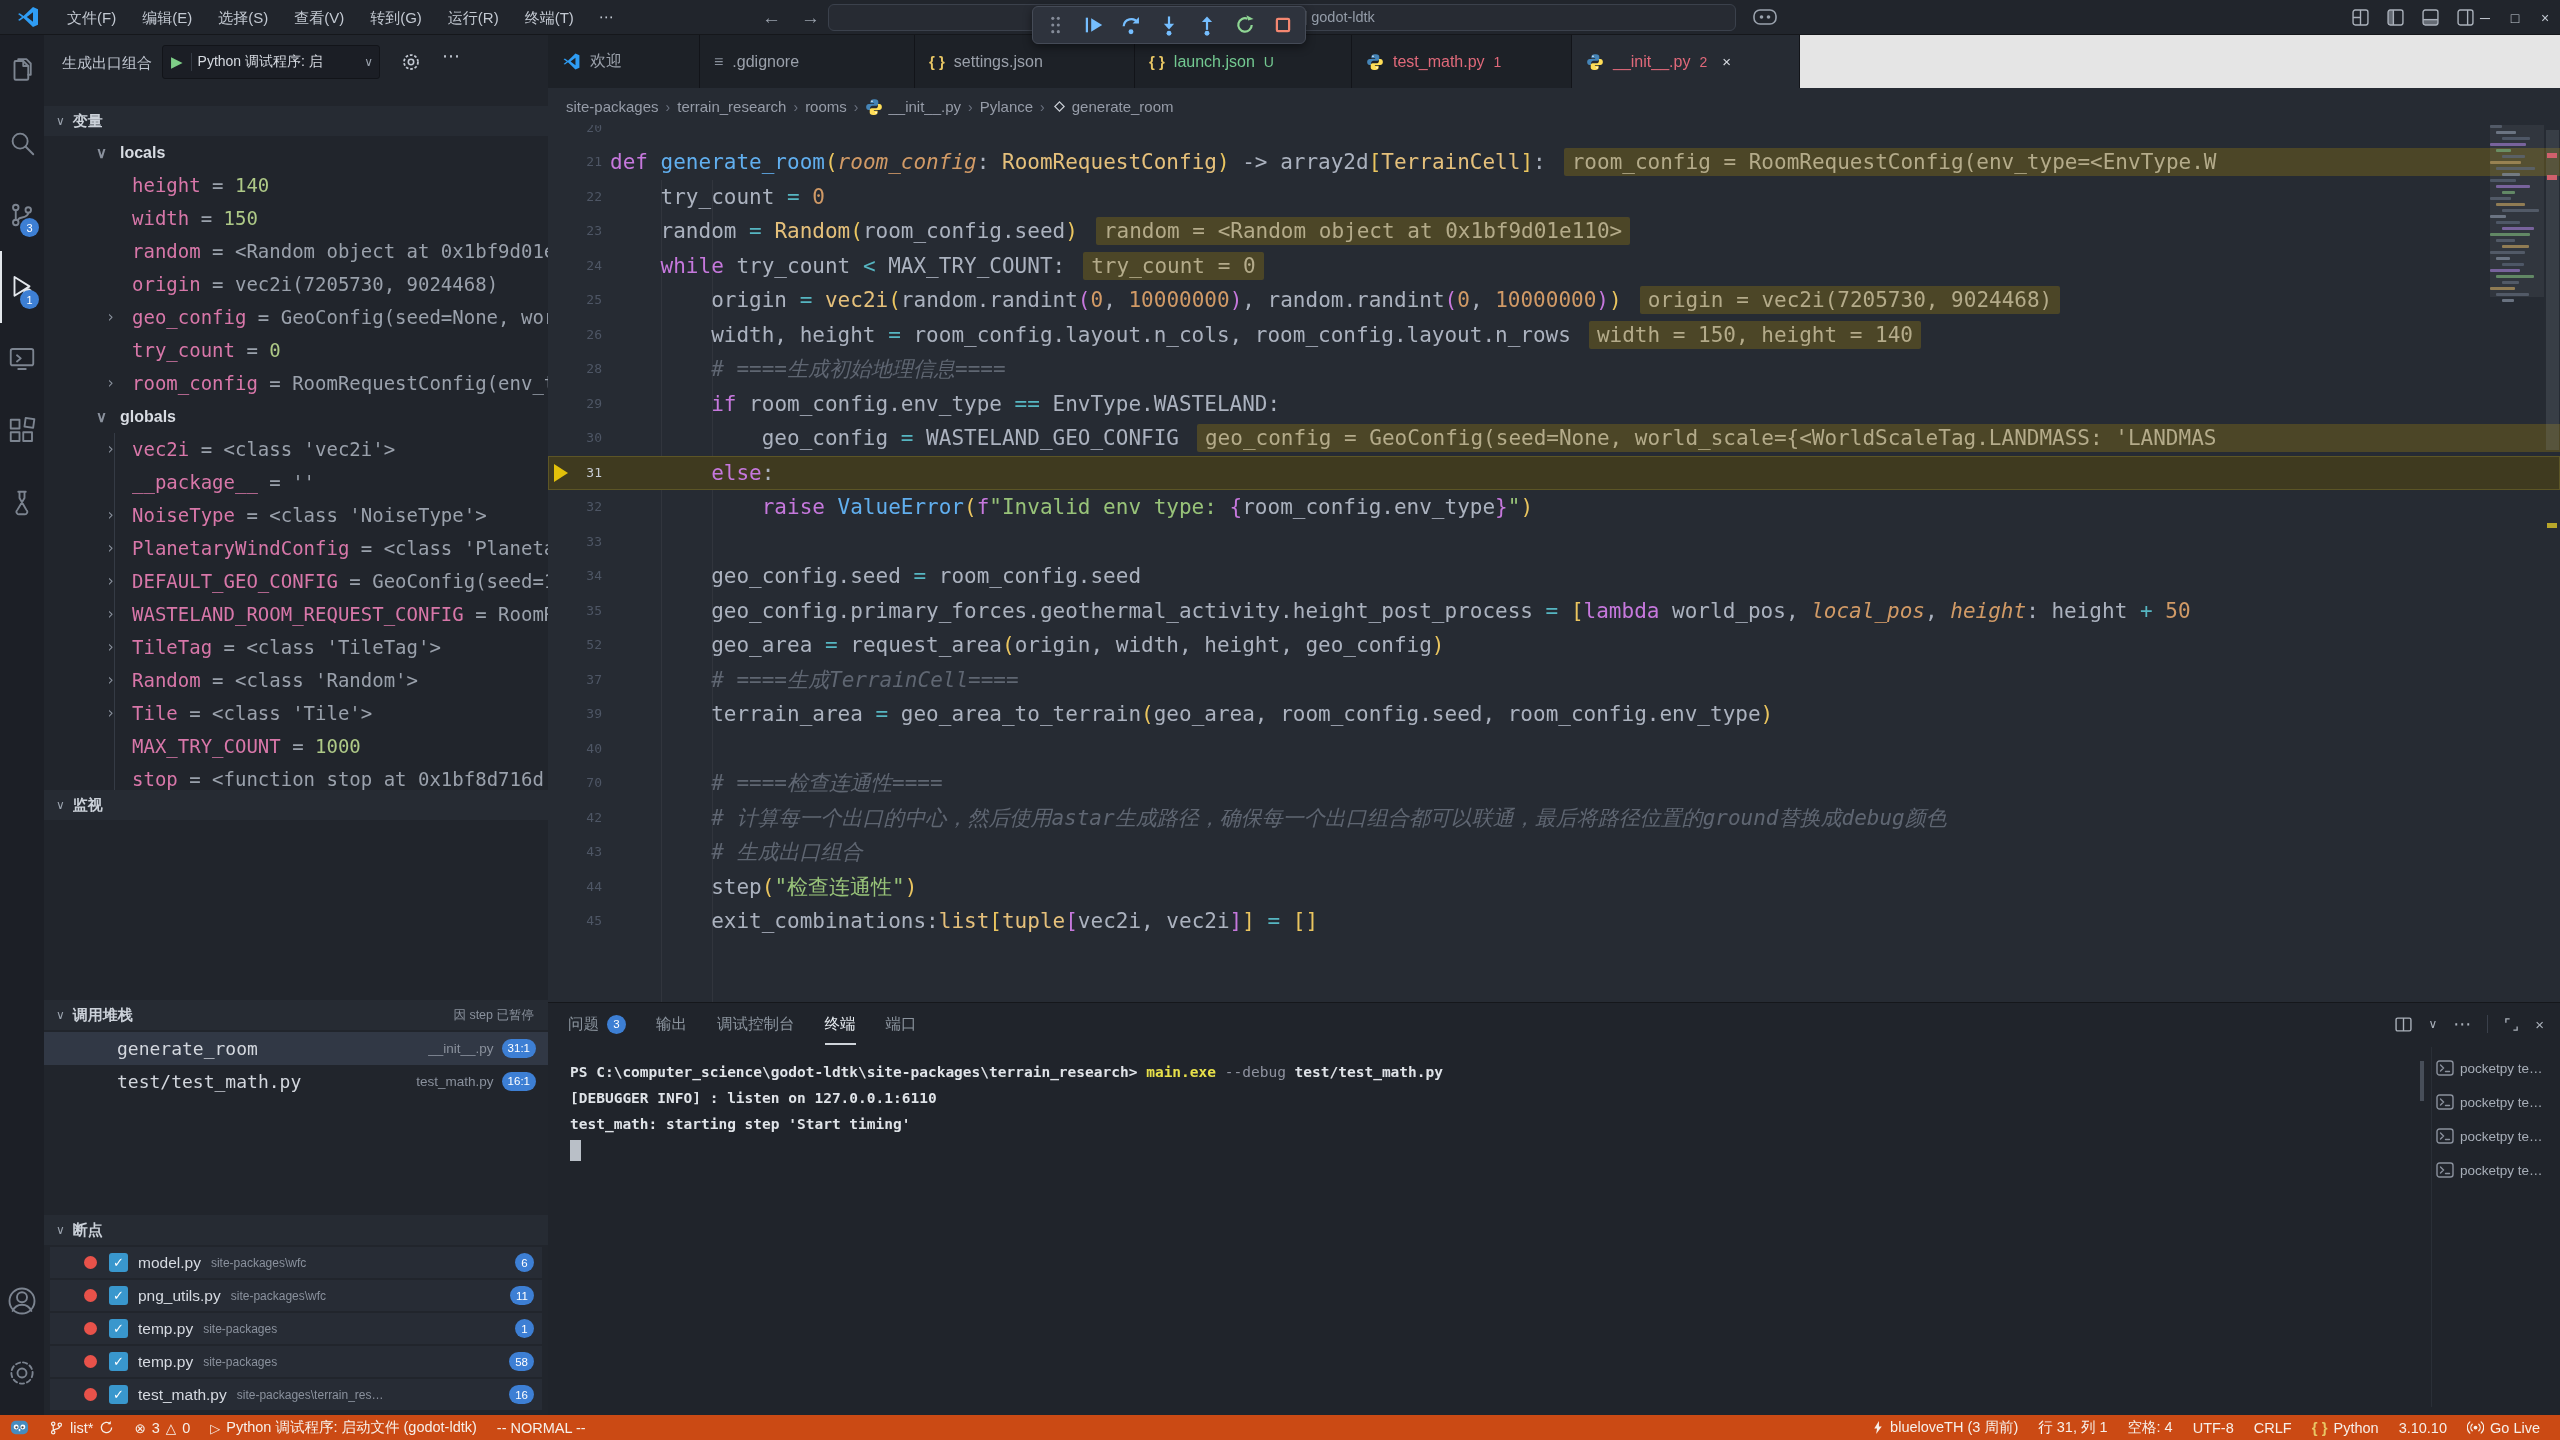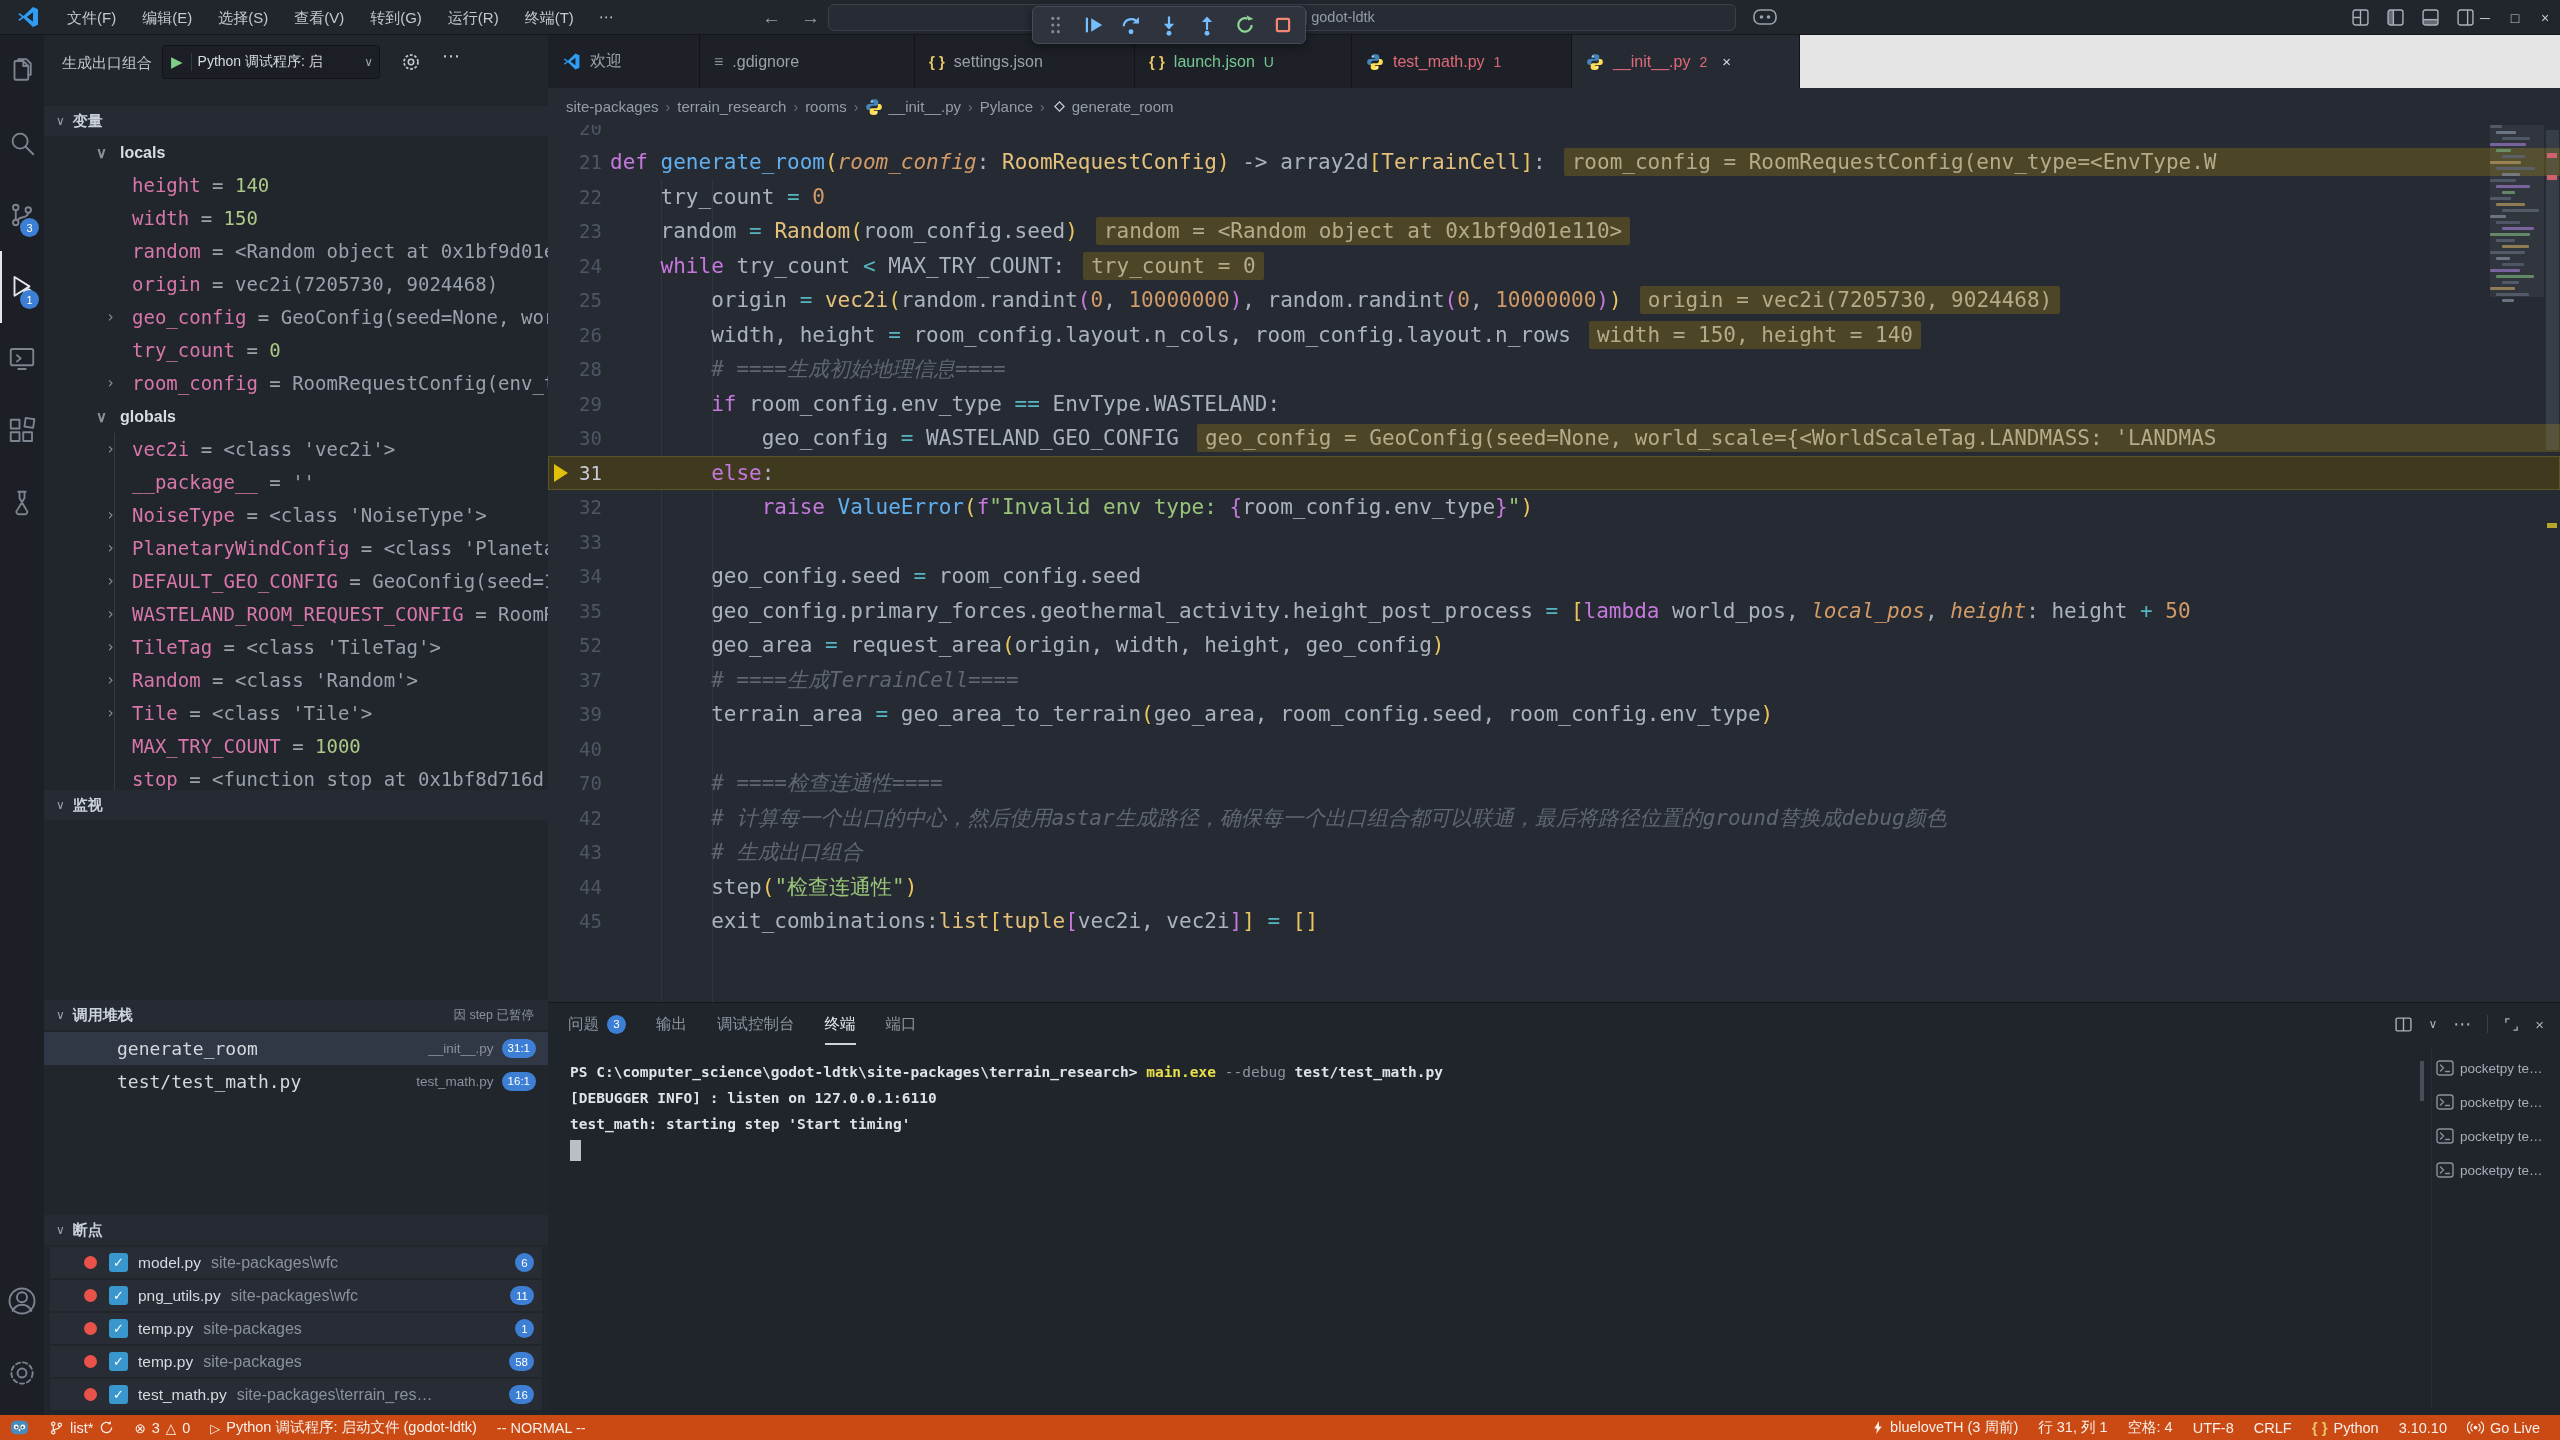--- a/index.html
+++ b/index.html
@@ -86,7 +86,7 @@
   #code-area { position:absolute; left:0; top:90px; width:2012px; height:877px; overflow:hidden; }
   #code-rows { margin-top:-14.5px; position:relative; }
   .crow { position:relative; height:34.5px; line-height:34.5px; white-space:pre; font-size:21px; font-family:"DejaVu Sans Mono", monospace; }
-  .crow .ln { position:absolute; left:8px; width:46px; text-align:right; color:#4e5665; font-size:19px; }
+  .crow .ln { position:absolute; left:8px; width:46px; text-align:right; color:#4e5665; font-size:13px; }
   .crow .ctext { position:absolute; left:62px; white-space:pre; }
   .crow.cur { background:#3f3a1f; box-shadow:inset 0 0 0 1px #5c5526; }
   .crow.cur .ln { color:#c8cdd6; }

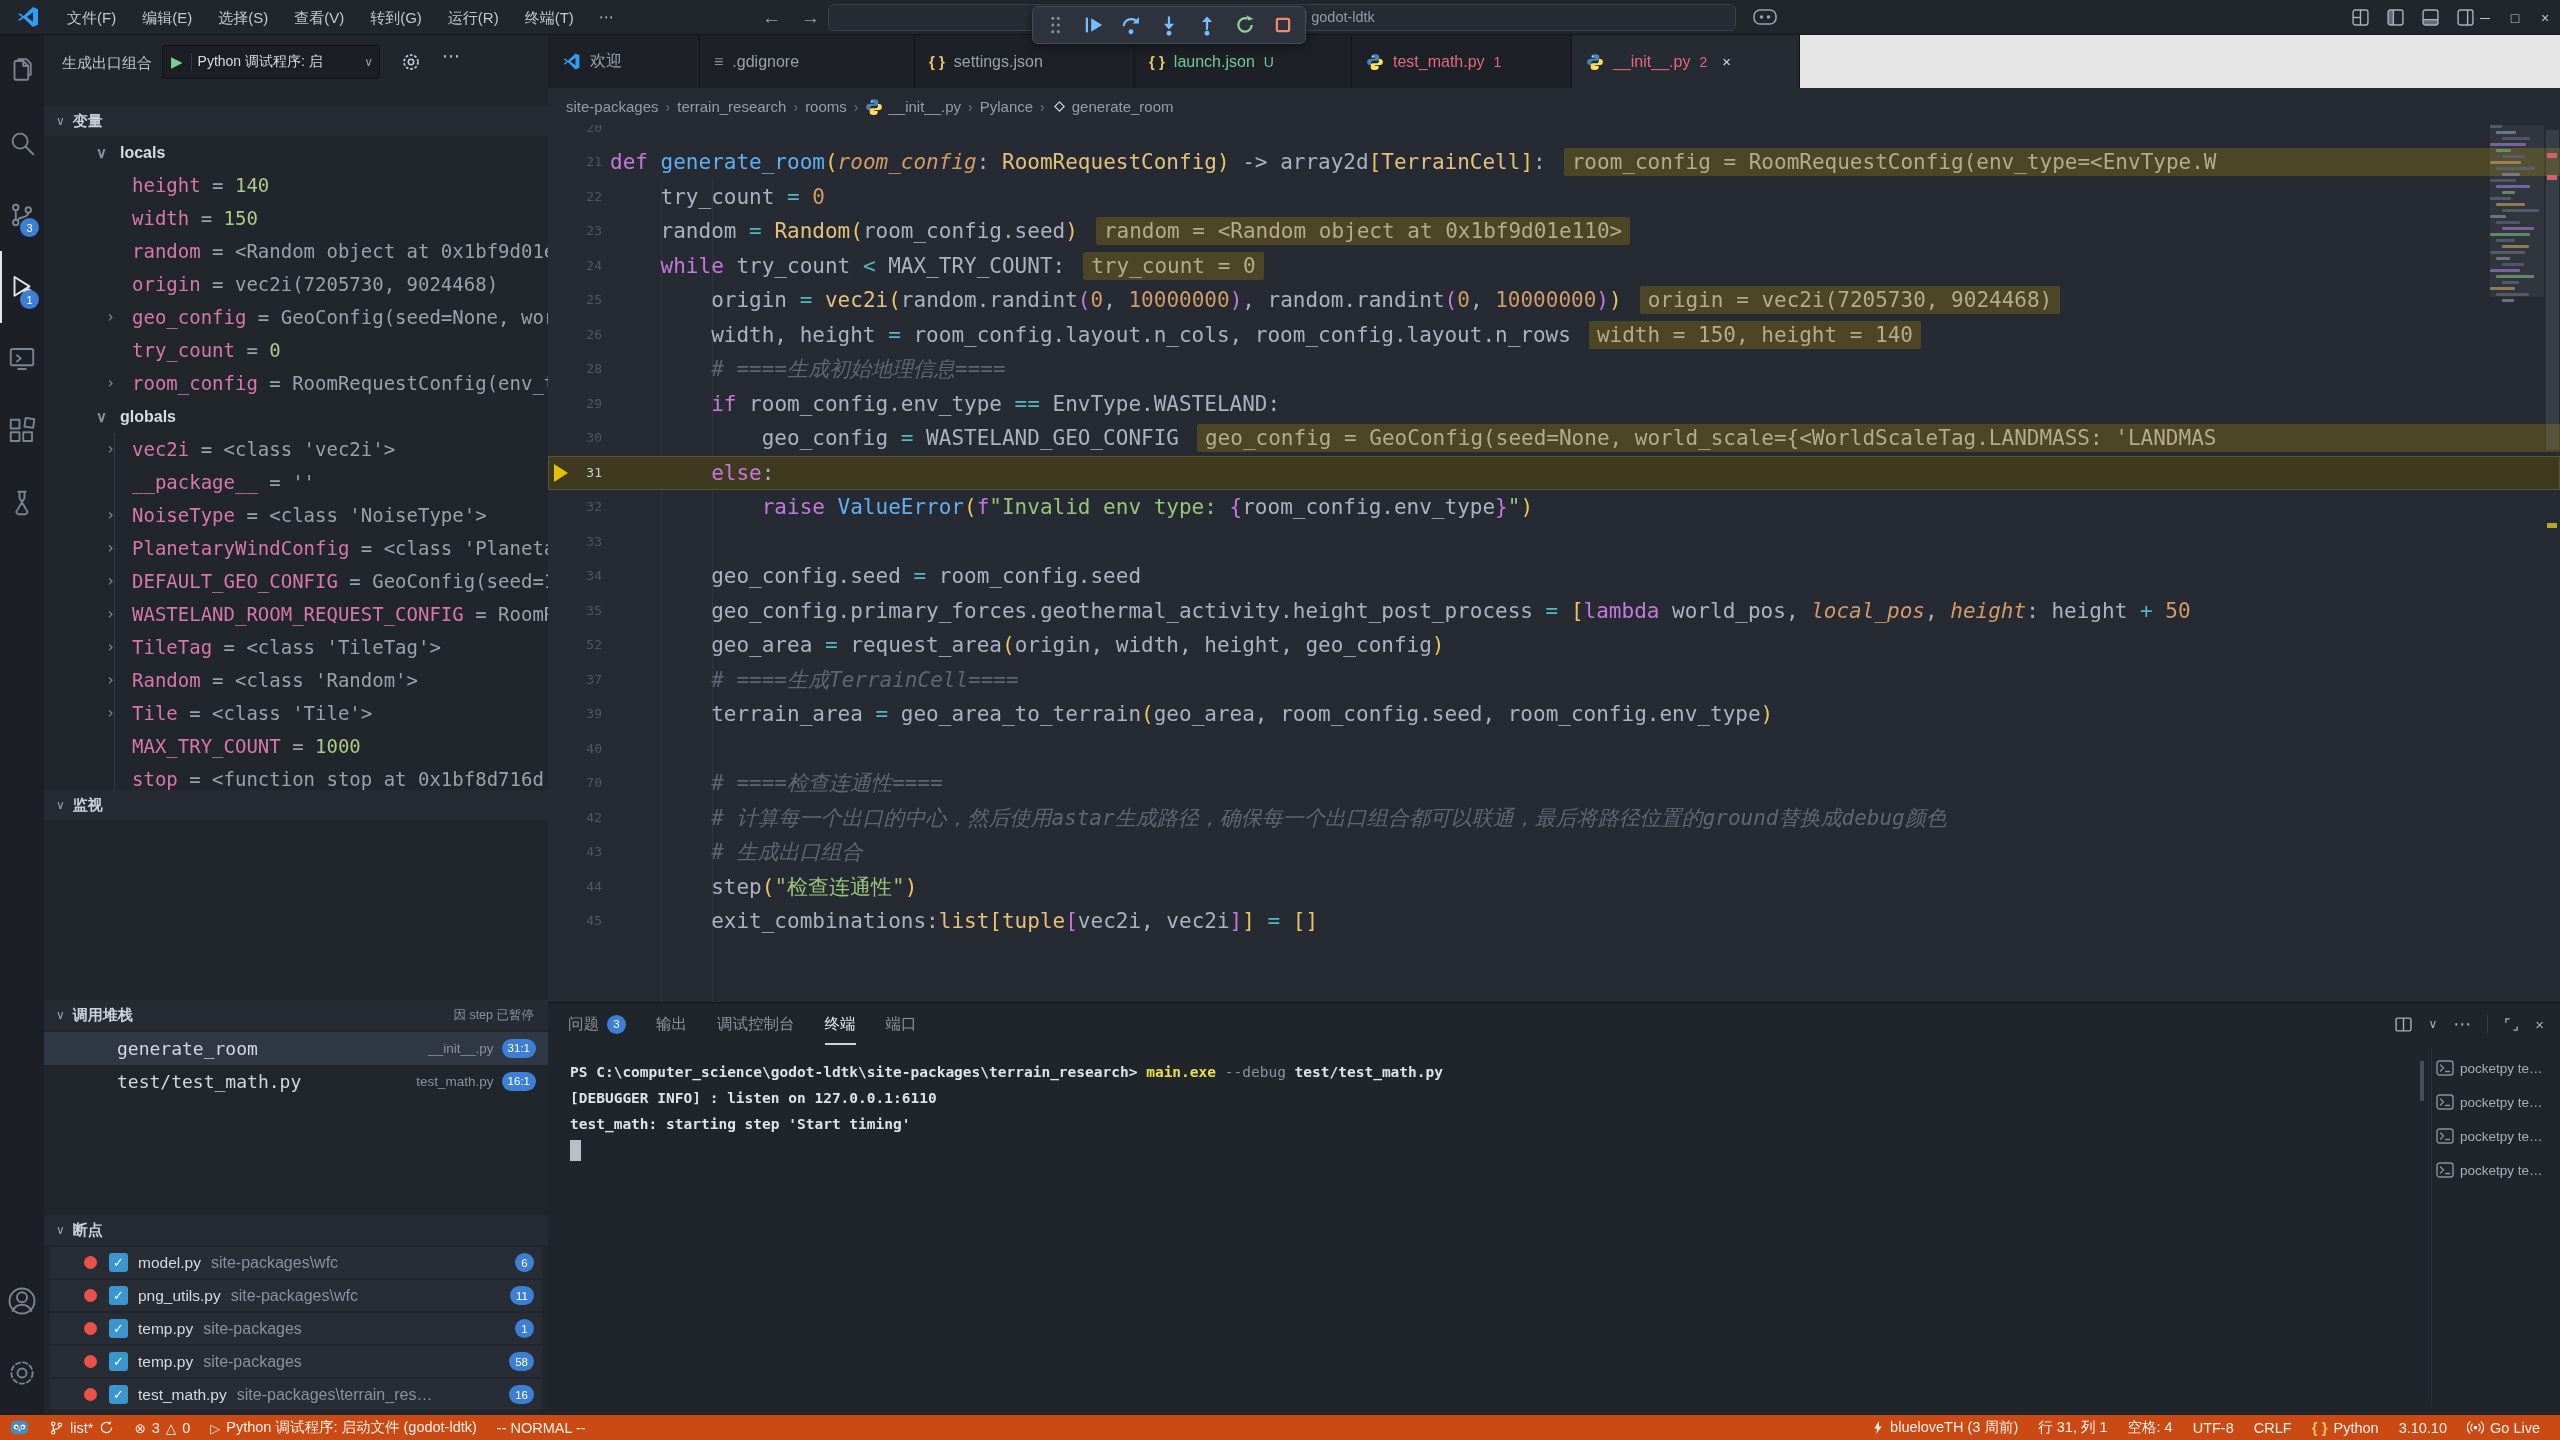--- a/index.html
+++ b/index.html
@@ -67,7 +67,7 @@
   .bp-dot { width:13px; height:13px; border-radius:50%; background:#e8524a; margin-left:34px; }
   .bp-cb { width:19px; height:19px; border-radius:3px; background:#3997cd; color:#fff; font-size:13px; display:flex; align-items:center; justify-content:center; margin-left:12px; }
   .bp-file { font-size:15.5px; color:#d6dae1; margin-left:10px; white-space:nowrap; }
-  .bp-path { font-size:16px; color:#8a919d; margin-left:10px; white-space:nowrap; overflow:hidden; flex:1; }
+  .bp-path { font-size:12px; color:#8a919d; margin-left:10px; white-space:nowrap; overflow:hidden; flex:1; }
   .bp-badge { margin-right:8px; }
 
   

